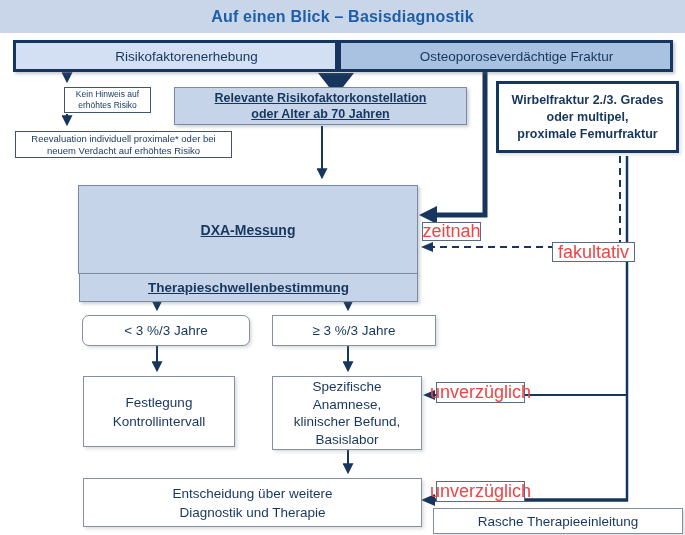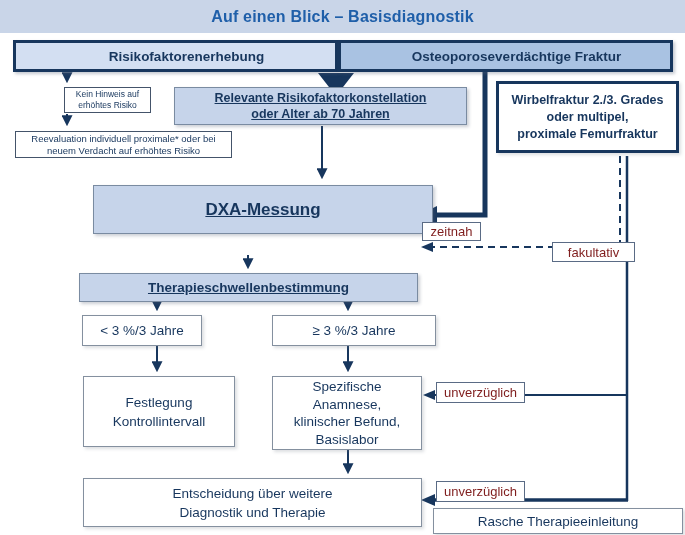--- a/index.html
+++ b/index.html
@@ -24,7 +24,7 @@
   #title{left:0;top:1px;width:685px;height:32px;font-size:16px;font-weight:bold;
          color:var(--title-blue);z-index:2;letter-spacing:.2px;}
 
-  .hdr{border:3px solid var(--navy);font-weight:bold;font-size:13.5px;z-index:2;
+  .hdr{border:3px solid var(--navy);font-weight:normal;font-size:13.5px;z-index:2;
        box-shadow:2px 2px 3px rgba(90,100,120,.35);padding-left:22px;}
   #hdr-left{left:13px;top:40px;width:325px;height:32px;background:var(--light-box-bg);}
   #hdr-right{left:338px;top:40px;width:335px;height:32px;background:var(--mid-box-bg);}

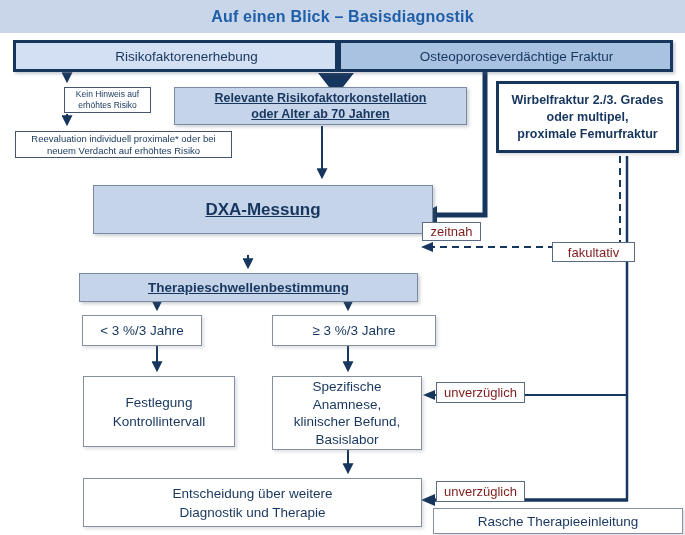--- a/index.html
+++ b/index.html
@@ -32,7 +32,7 @@
   .panel{background:var(--panel-bg);border:1.5px solid var(--panel-border);z-index:2;
          font-weight:bold;box-shadow:2px 2px 3px rgba(90,100,120,.3);text-decoration:underline;}
   #node-relevante{left:174px;top:87px;width:293px;height:38px;font-size:12.5px;line-height:16px;}
-  #node-dxa{left:78px;top:185px;width:340px;height:49px;font-size:17px;margin-left:15px;}
+  #node-dxa{left:78px;top:185px;width:340px;height:89px;font-size:14px;}
   #node-therapieschwelle{left:79px;top:273px;width:339px;height:29px;font-size:13.5px;}
 
   .wnode{background:#fff;border:1px solid var(--gray-border);z-index:2;font-size:13.5px;

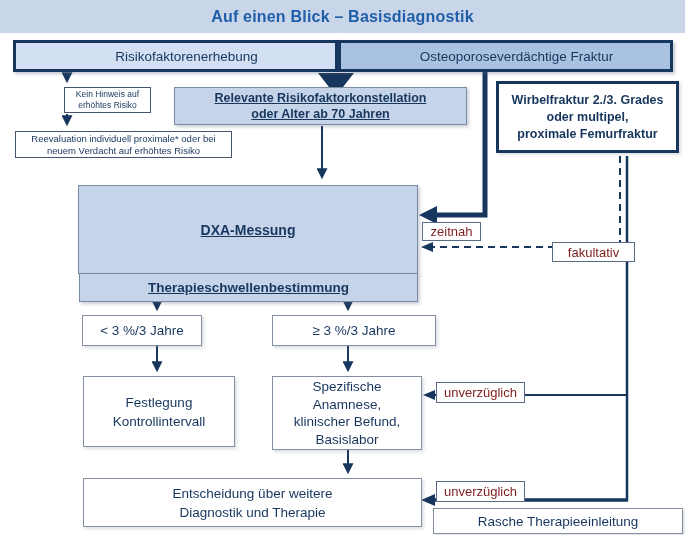--- a/index.html
+++ b/index.html
@@ -50,8 +50,8 @@
   #node-entscheidung{left:83px;top:478px;width:339px;height:49px;line-height:19px;}
   #node-rasche{left:433px;top:508px;width:250px;height:26px;}
 
-  .edge-label{background:#fff;border:1px solid var(--label-border);z-index:3;font-size:13px;
-         color:#7f1d1d;}
+  .edge-label{background:#fff;border:1px solid var(--label-border);z-index:3;font-size:18px;
+         color:#ef4444;}
   #label-zeitnah{left:422px;top:222px;width:59px;height:19px;}
   #label-fakultativ{left:552px;top:242px;width:83px;height:20px;}
   #label-unverz-top{left:436px;top:382px;width:89px;height:21px;}

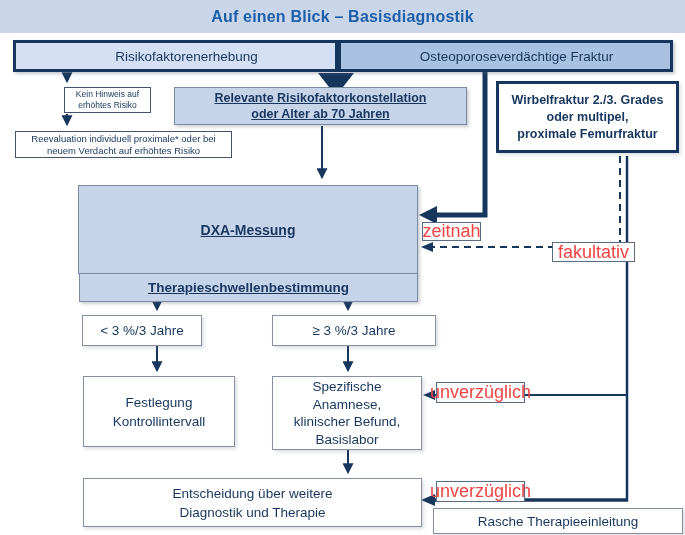--- a/index.html
+++ b/index.html
@@ -43,7 +43,7 @@
          border-color:#44546a;box-shadow:none;margin-left:24px;}
   #node-reevaluation{left:15px;top:131px;width:217px;height:27px;font-size:9.5px;line-height:12px;
          border-color:#44546a;box-shadow:none;}
-  #node-lt3{left:82px;top:315px;width:120px;height:31px;}
+  #node-lt3{left:82px;top:315px;width:168px;height:31px;border-radius:7px;}
   #node-ge3{left:272px;top:315px;width:164px;height:31px;}
   #node-festlegung{left:83px;top:376px;width:152px;height:71px;line-height:19px;}
   #node-spezifische{left:272px;top:376px;width:150px;height:74px;line-height:17.5px;}

